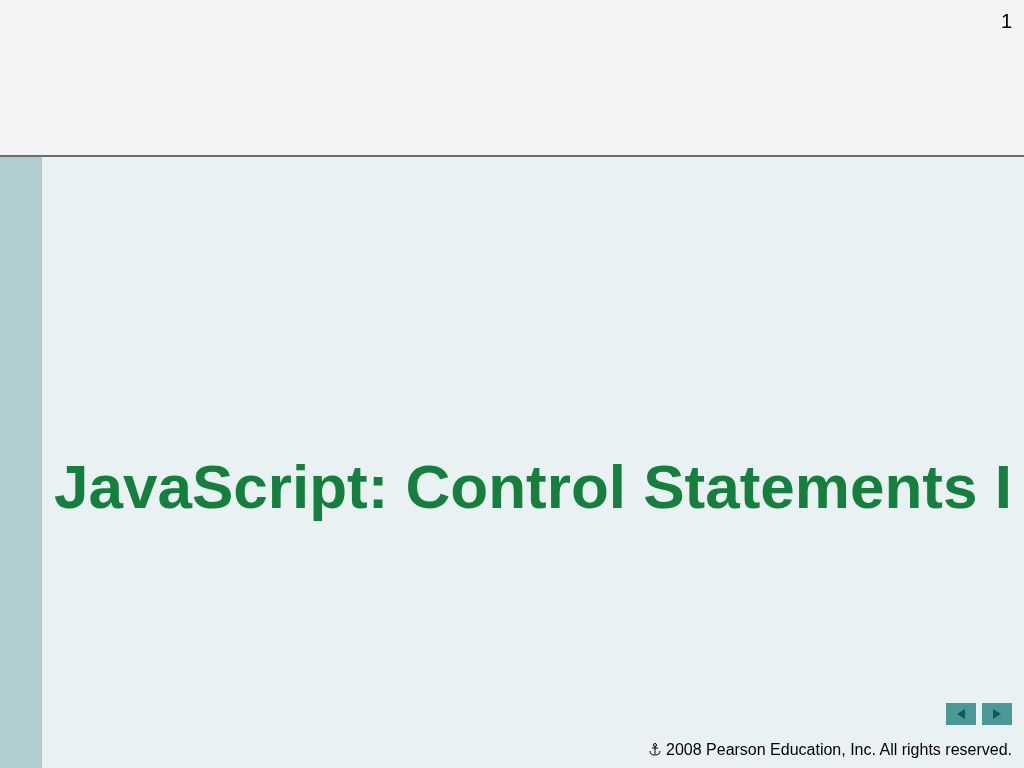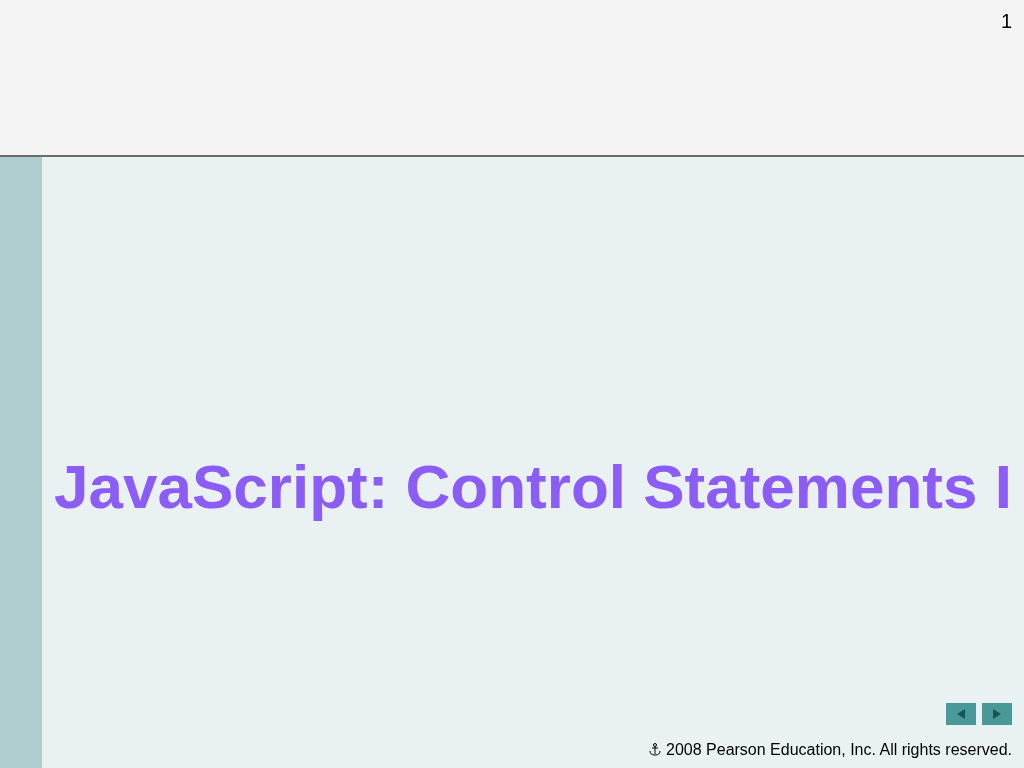--- a/index.html
+++ b/index.html
@@ -54,7 +54,7 @@
     .slide-title {
       font-size: 62px;
       font-weight: bold;
-      color: #8b5cf6;
+      color: #15803d;
       text-align: center;
       line-height: 1.15;
       font-family: Arial, Helvetica, sans-serif;

